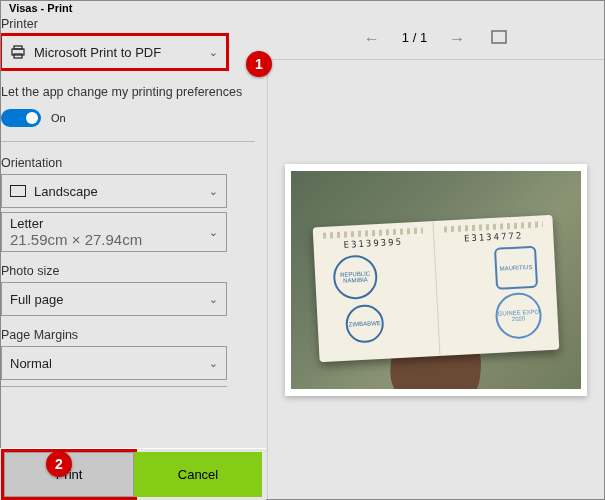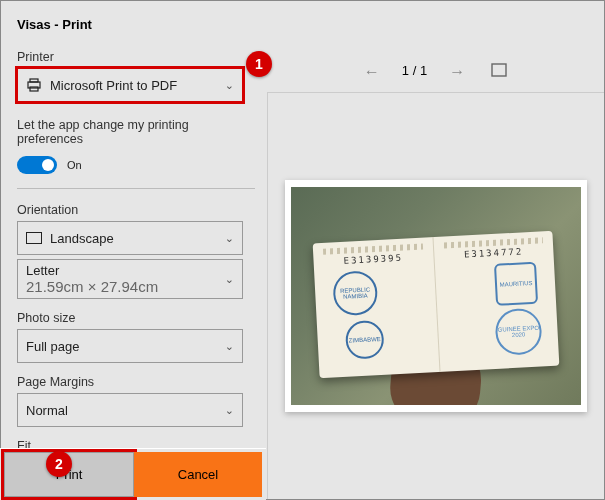--- a/index.html
+++ b/index.html
@@ -5,7 +5,7 @@
   * { box-sizing: border-box; margin: 0; padding: 0; font-family: "Segoe UI", Arial, sans-serif; }
   body { width: 605px; height: 500px; background: #e6e6e6; overflow: hidden; position: relative; }
   .window { width: 605px; height: 500px; border: 1px solid #888; background: #e6e6e6; display: flex; flex-direction: column; }
-  .titlebar { padding: 16px 8px; font-weight: 600; font-size: 13px; color: #000; margin-left: 8px; }
+  .titlebar { padding: 1px 8px; font-weight: 600; font-size: 11px; color: #000; }
   .content { flex: 1; display: flex; overflow: hidden; }
   .sidebar { width: 266px; padding: 2px 12px 0 16px; display: flex; flex-direction: column; gap: 4px; }
   .label { font-size: 12.5px; color: #333; margin-top: 8px; }

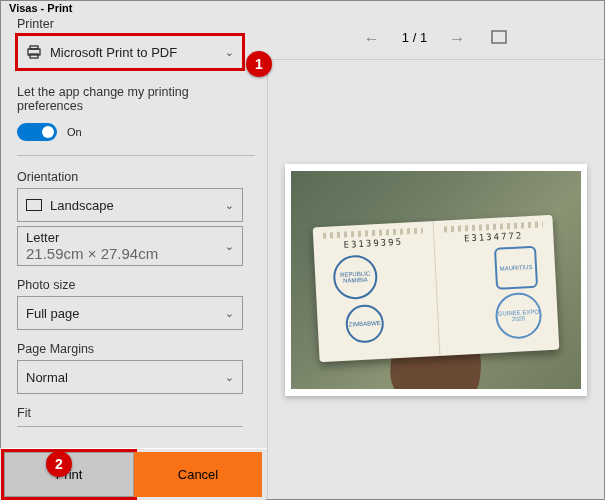--- a/index.html
+++ b/index.html
@@ -7,7 +7,7 @@
   .window { width: 605px; height: 500px; border: 1px solid #888; background: #e6e6e6; display: flex; flex-direction: column; }
   .titlebar { padding: 1px 8px; font-weight: 600; font-size: 11px; color: #000; }
   .content { flex: 1; display: flex; overflow: hidden; }
-  .sidebar { width: 266px; padding: 2px 12px 0 16px; display: flex; flex-direction: column; gap: 4px; }
+  .sidebar { width: 266px; padding: 2px 12px 0 0; display: flex; flex-direction: column; gap: 4px; }
   .label { font-size: 12.5px; color: #333; margin-top: 8px; }
   .label-first { margin-top: 0; }
   .combo { width: 226px; height: 34px; border: 1px solid #999; background: #e6e6e6; display: flex; align-items: center; padding: 0 8px; font-size: 13px; color: #222; position: relative; cursor: pointer; }

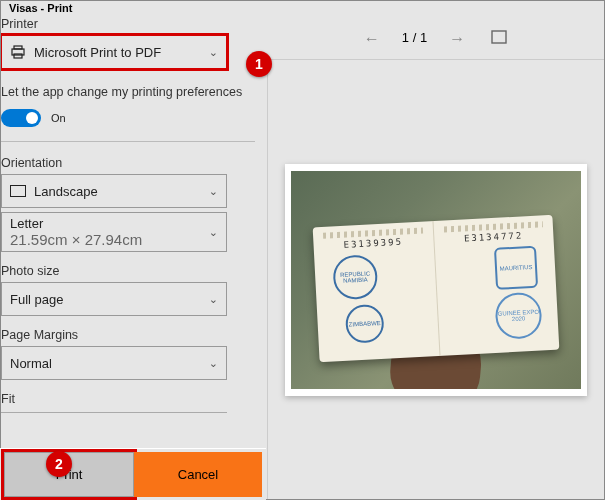--- a/index.html
+++ b/index.html
@@ -110,7 +110,6 @@
         <span class="chev">⌄</span>
       </div>
 
-      <div class="label">Fit</div>
       <div class="fitline"></div>
     </div>
 

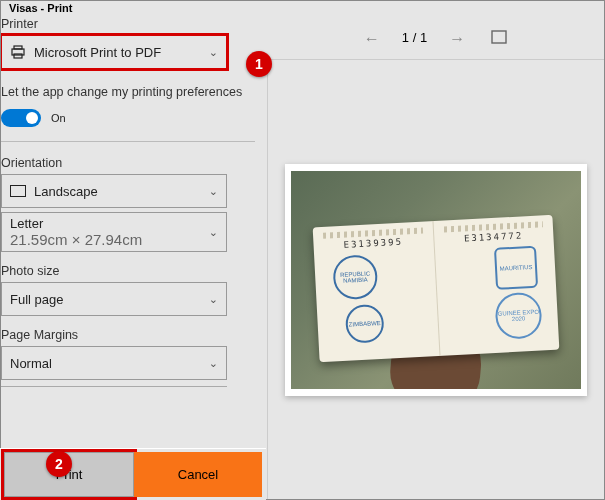--- a/index.html
+++ b/index.html
@@ -43,7 +43,7 @@
   .actions { position:absolute; bottom:0; left:0; width:266px; height:52px; display:flex; background:#e6e6e6; border-top:1px solid #fff;}
   .actbtn { flex:1; display:flex; align-items:center; justify-content:center; font-size:13px; cursor:pointer; }
   .actbtn.print { background:#c8c8c8; border:1px solid #999; margin:3px 0 3px 4px;}
-  .actbtn.cancel { background:#f97316; margin:3px 4px 3px 0;}
+  .actbtn.cancel { background:#84cc16; margin:3px 4px 3px 0;}
   .hl-red-btn { outline:3px solid #d40000; outline-offset:0px; }
   .badge { position:absolute; width:26px; height:26px; background:#d40000; border-radius:50%; color:#fff; font-weight:700; font-size:14px; display:flex; align-items:center; justify-content:center; z-index:50; box-shadow:0 1px 3px rgba(0,0,0,.4);}
   .b1 { left:246px; top:51px; }

